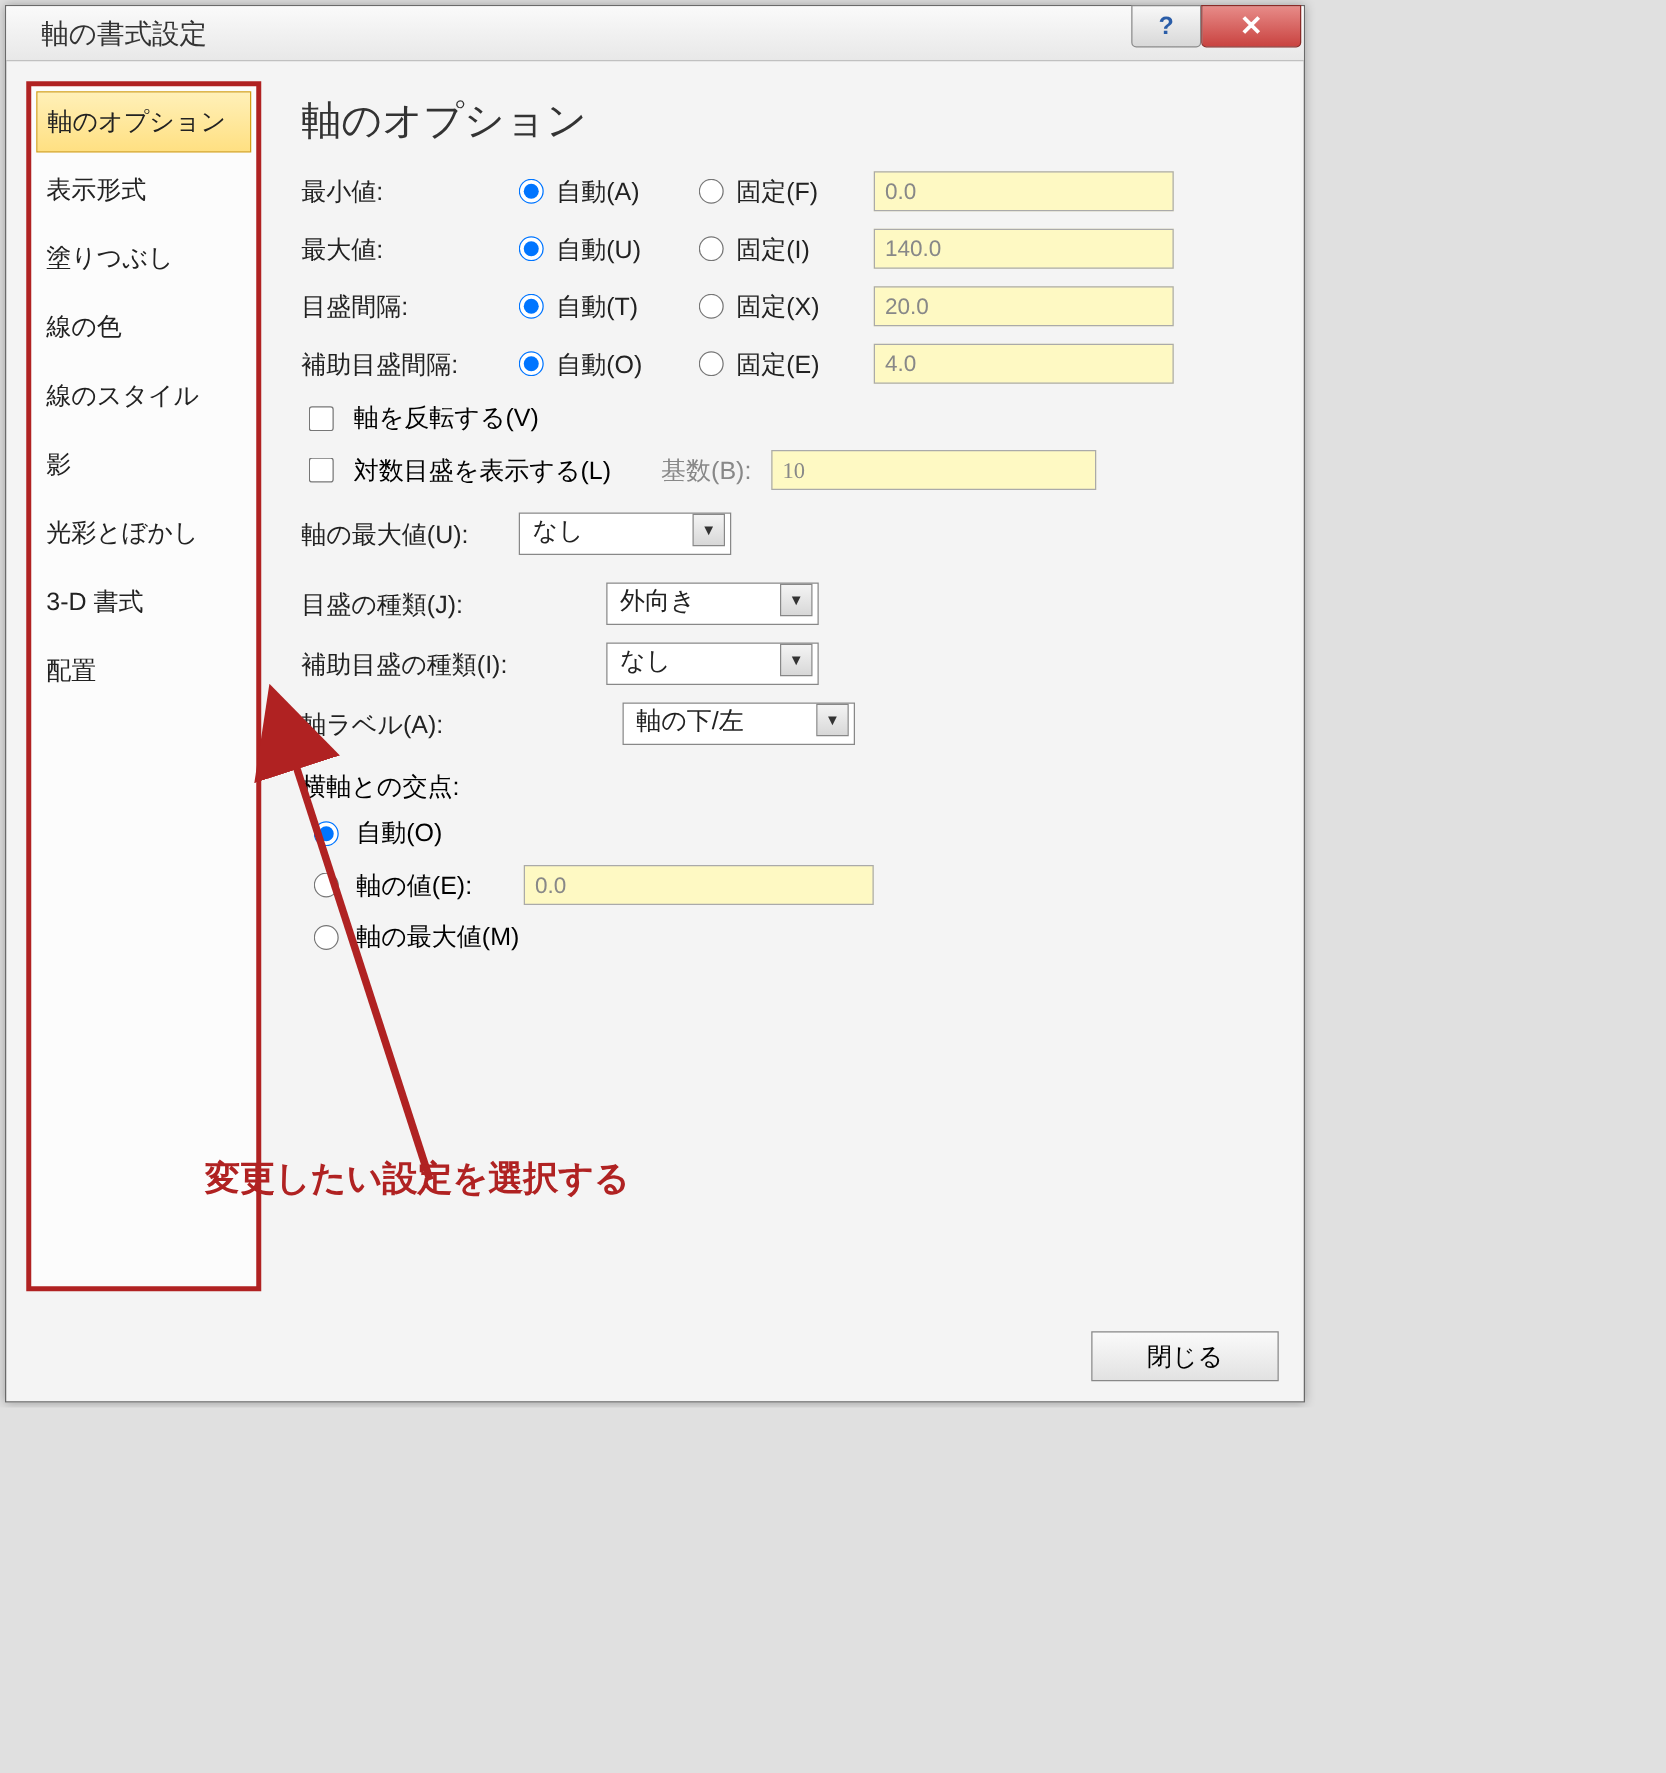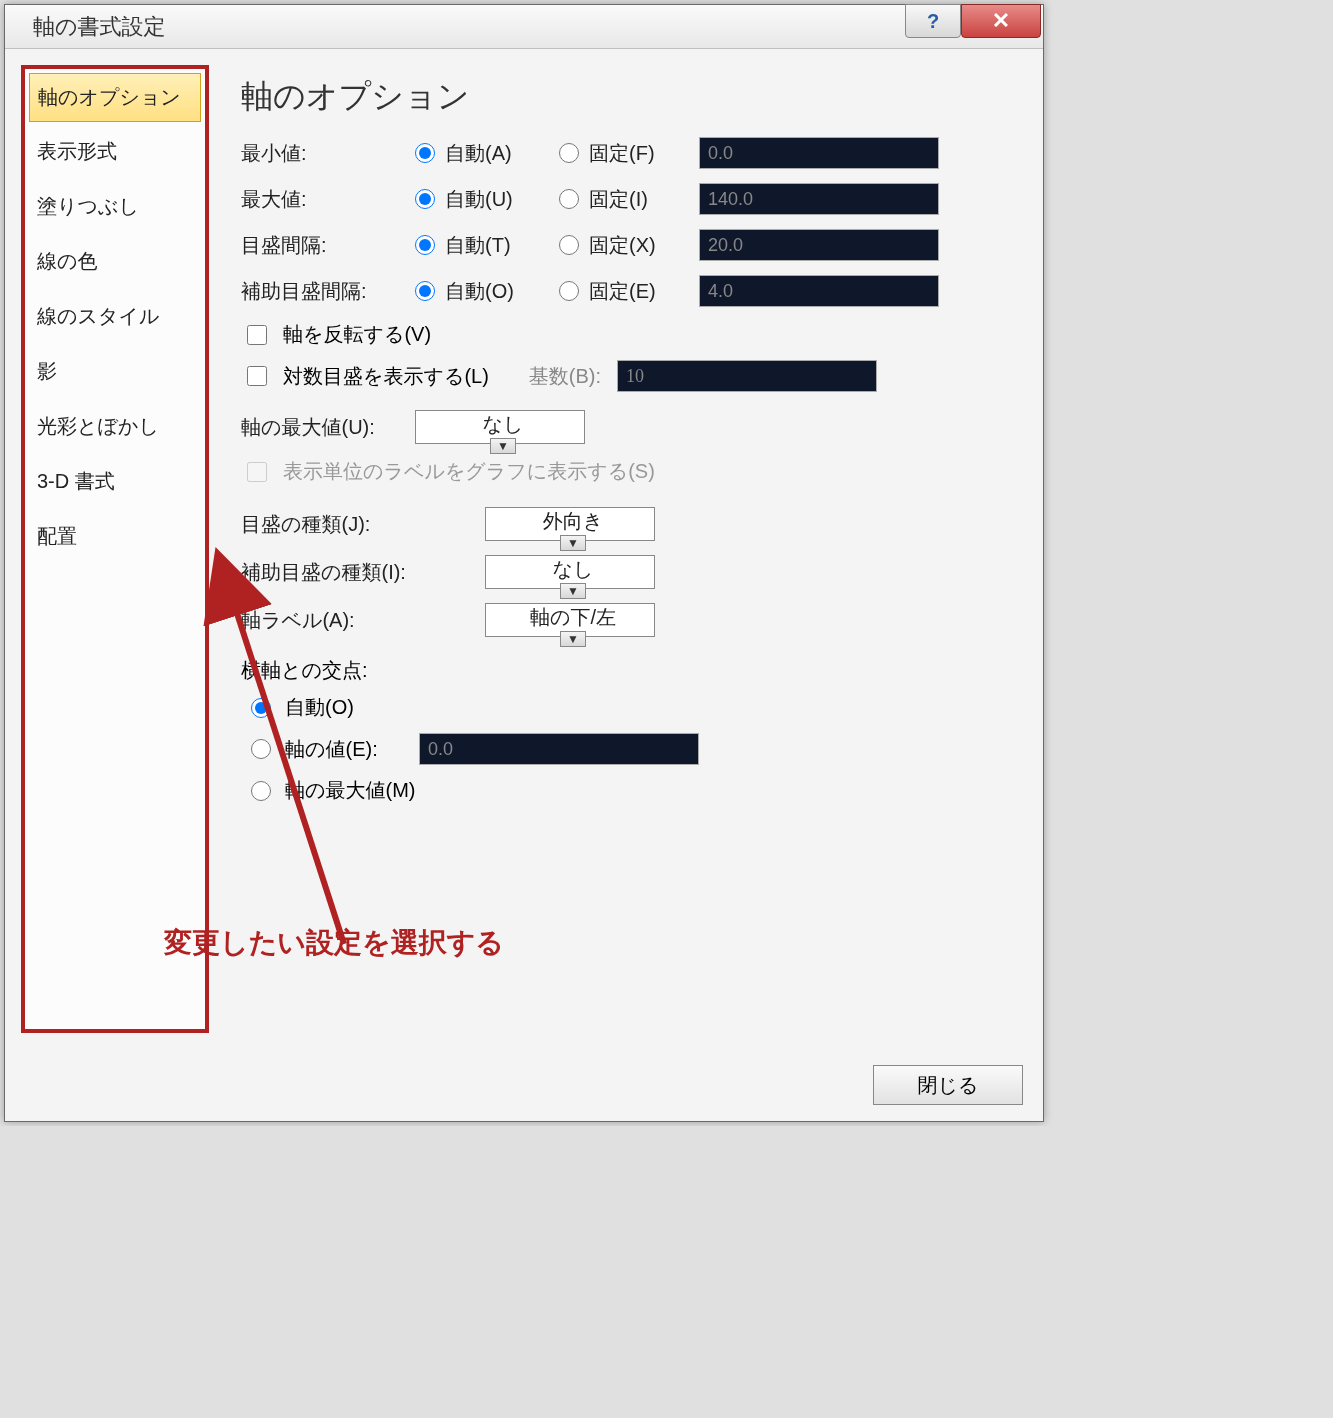--- a/index.html
+++ b/index.html
@@ -120,7 +120,7 @@
       height: 32px;
       padding: 2px 8px;
       border: 1px solid #aaa;
-      background: #0f172a;
+      background: #fef9c3;
       color: #888;
       font-size: 18px;
     }

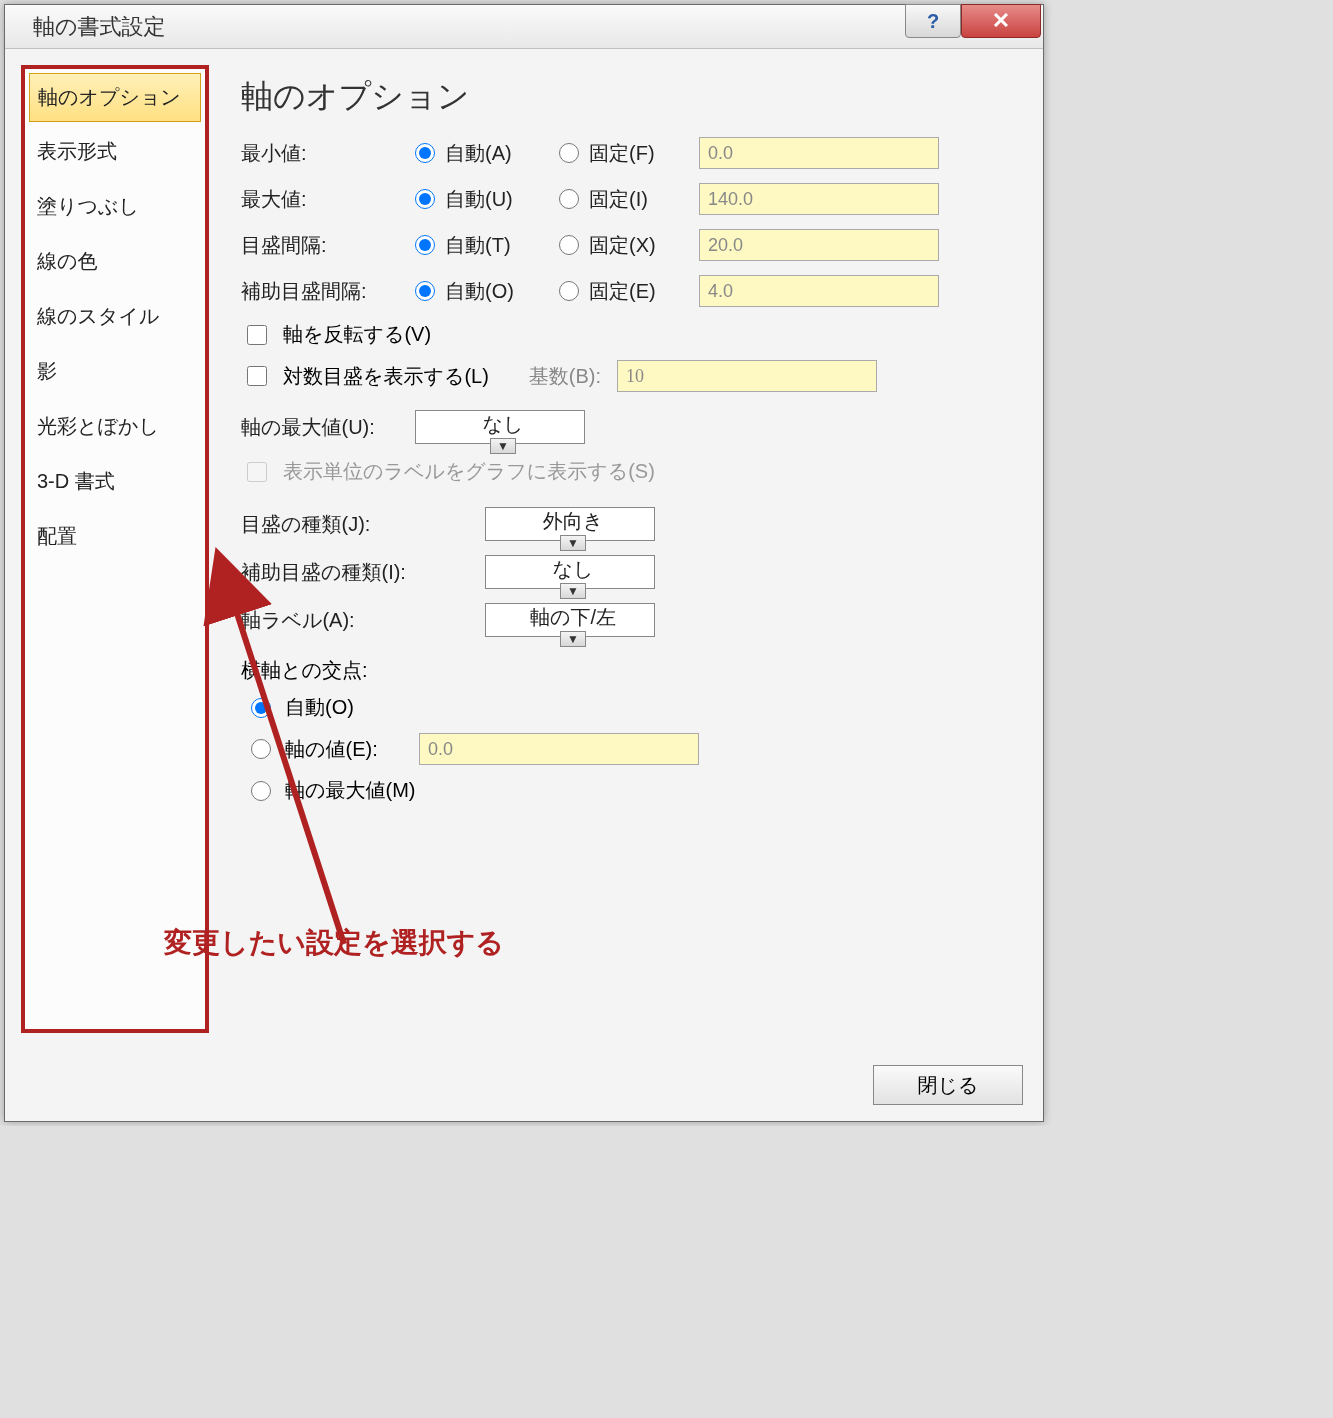--- a/index.html
+++ b/index.html
@@ -136,7 +136,6 @@
     .checkbox-row.disabled { color:#999; }
     .select-like {
       display: inline-flex;
-      align-items: center;
       justify-content: space-between;
       height: 34px;
       border: 1px solid #888;
@@ -144,7 +143,6 @@
       padding: 0 4px 0 10px;
       font-size: 20px;
       cursor: pointer;
-      flex-direction: column;
     }
     .select-like .arrow {
       width: 26px;

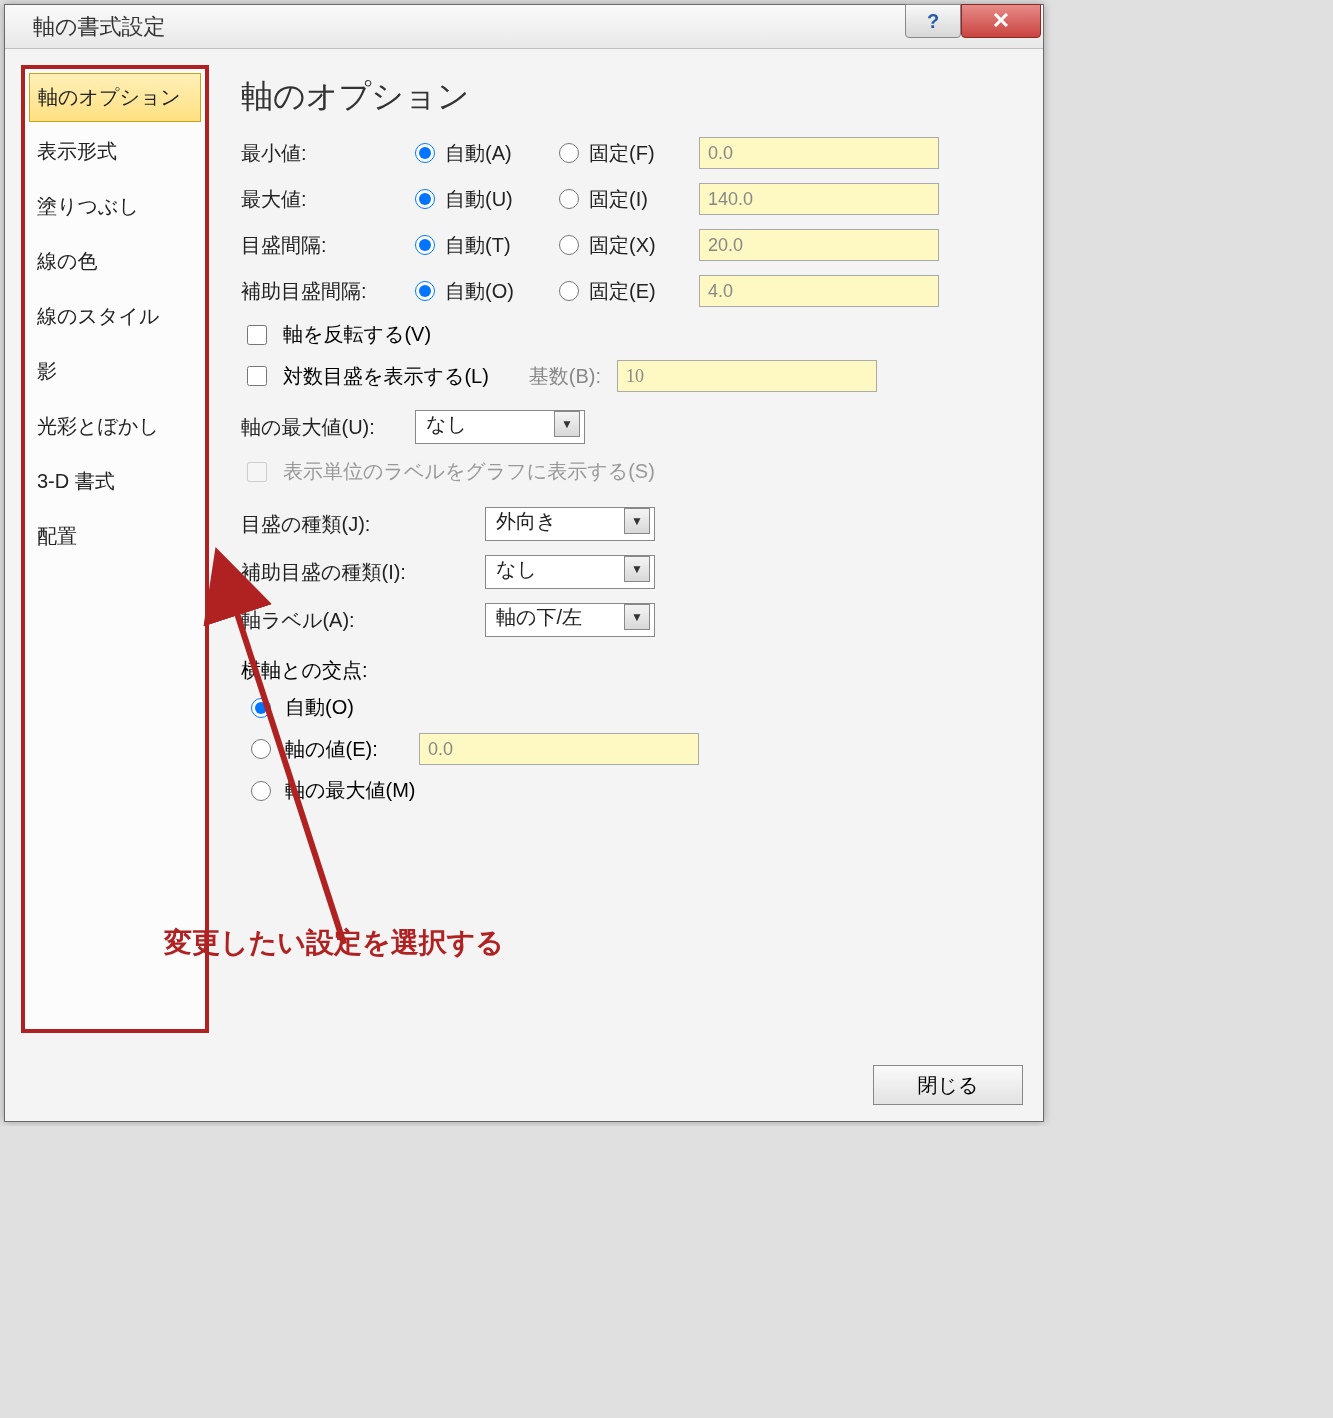--- a/index.html
+++ b/index.html
@@ -295,10 +295,6 @@
           <span class="arrow">▼</span>
         </span>
       </div>
-      <div class="checkbox-row disabled">
-        <input type="checkbox" disabled="" style="">
-        <span>表示単位のラベルをグラフに表示する(S)</span>
-      </div>
 
       <div class="row" style="margin-top:22px;">
         <span style="width:230px;">目盛の種類(J):</span>

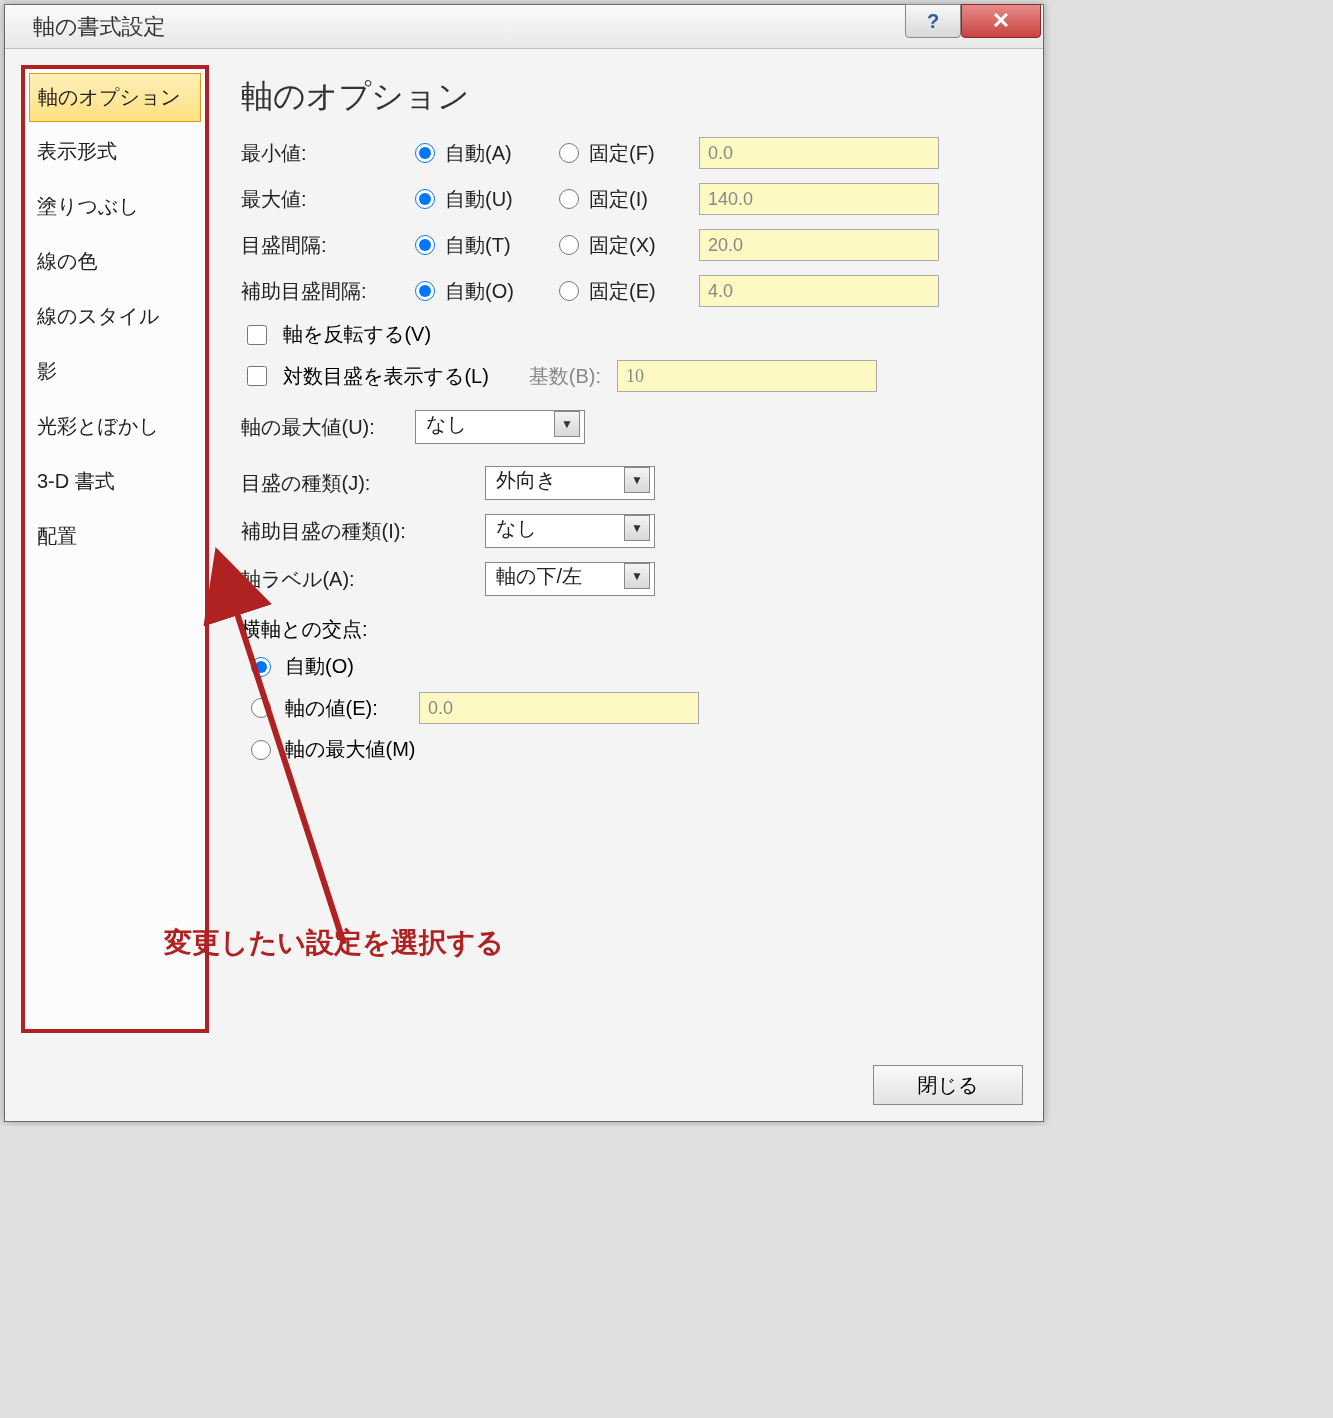--- a/index.html
+++ b/index.html
@@ -312,7 +312,7 @@
       </div>
       <div class="row">
         <span style="width:230px;">軸ラベル(A):</span>
-        <span class="select-like" style="width:170px;">
+        <span class="select-like" style="width:186px;margin-left:13px;">
           <span>軸の下/左</span>
           <span class="arrow">▼</span>
         </span>

